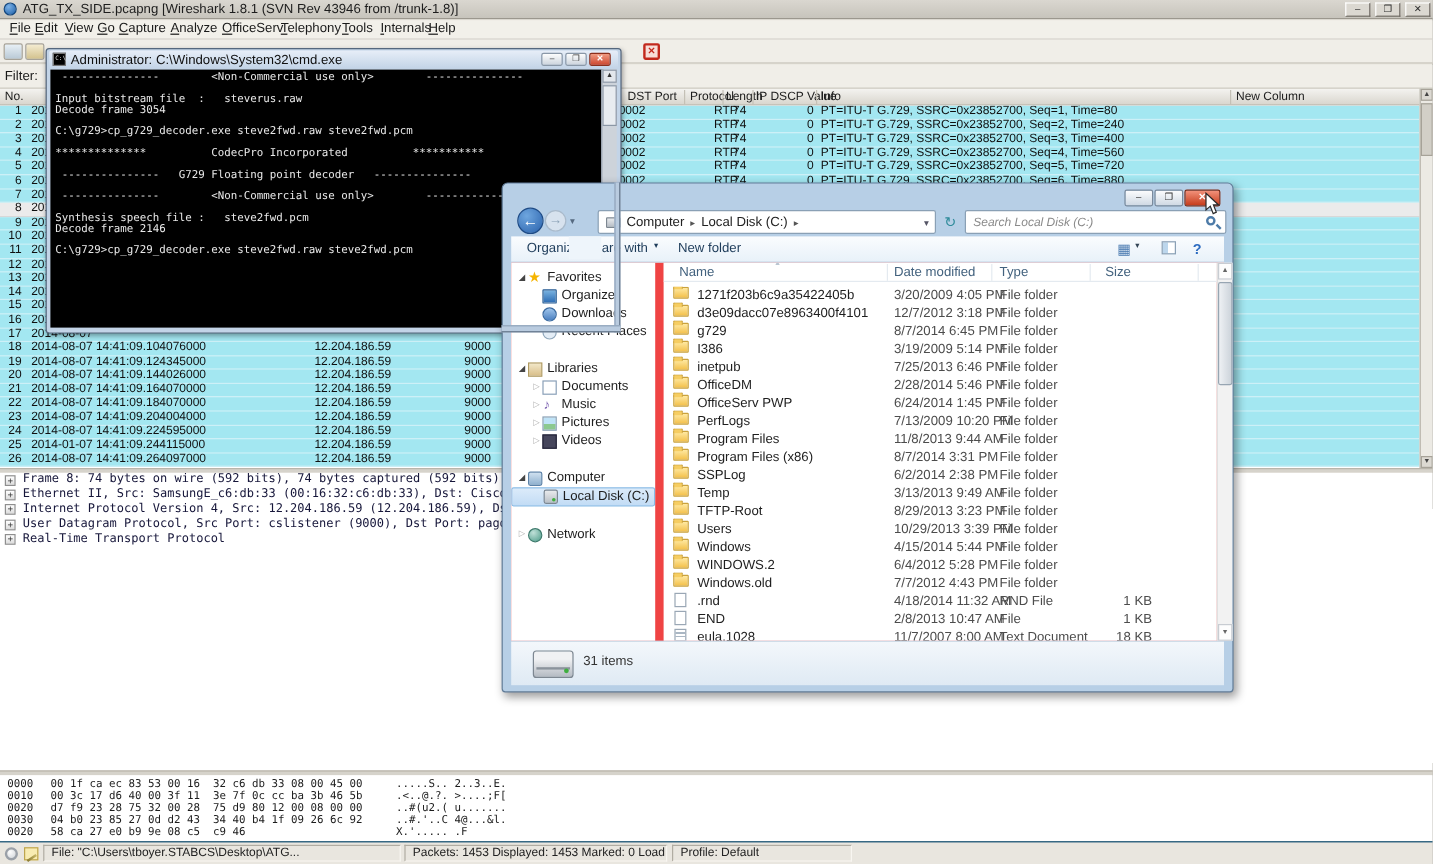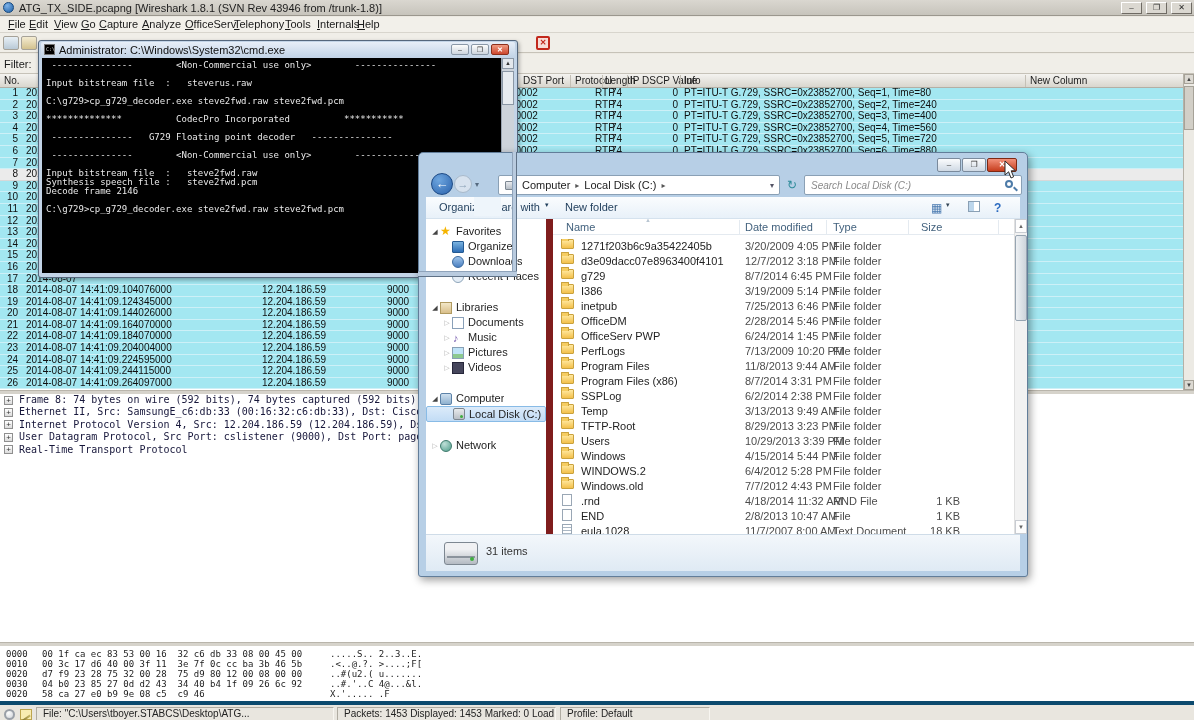--- a/index.html
+++ b/index.html
@@ -659,6 +659,7 @@
     <div class="cline"> ---------------        &lt;Non-Commercial use only&gt;        ---------------</div>
         <div class="cline"></div>
         <div class="cline">Input bitstream file  :   steverus.raw</div>
+        <div class="cline">Decode frame 3054</div>
         <div class="cline"></div>
         <div class="cline">C:\g729&gt;cp_g729_decoder.exe steve2fwd.raw steve2fwd.pcm</div>
         <div class="cline"></div>

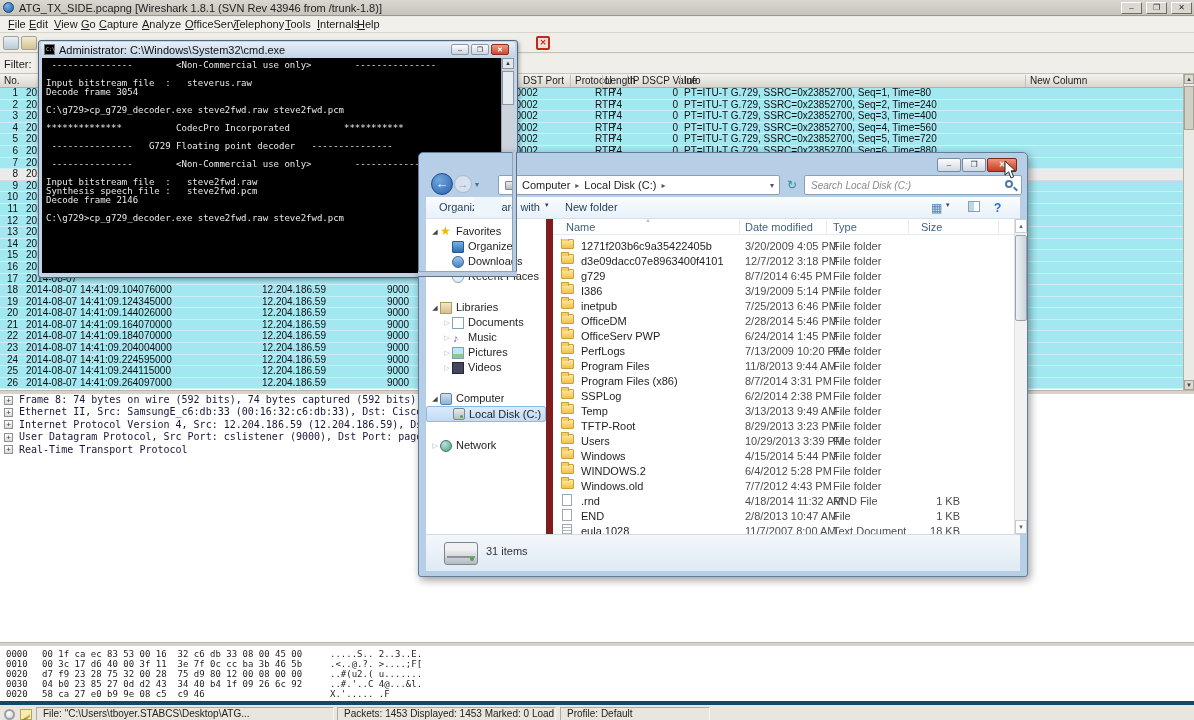--- a/index.html
+++ b/index.html
@@ -669,7 +669,6 @@
         <div class="cline"></div>
         <div class="cline"> ---------------        &lt;Non-Commercial use only&gt;        ---------------</div>
         <div class="cline"></div>
-        <div class="cline">Input bitstream file  :   steve2fwd.raw</div>
         <div class="cline">Synthesis speech file :   steve2fwd.pcm</div>
         <div class="cline">Decode frame 2146</div>
         <div class="cline"></div>

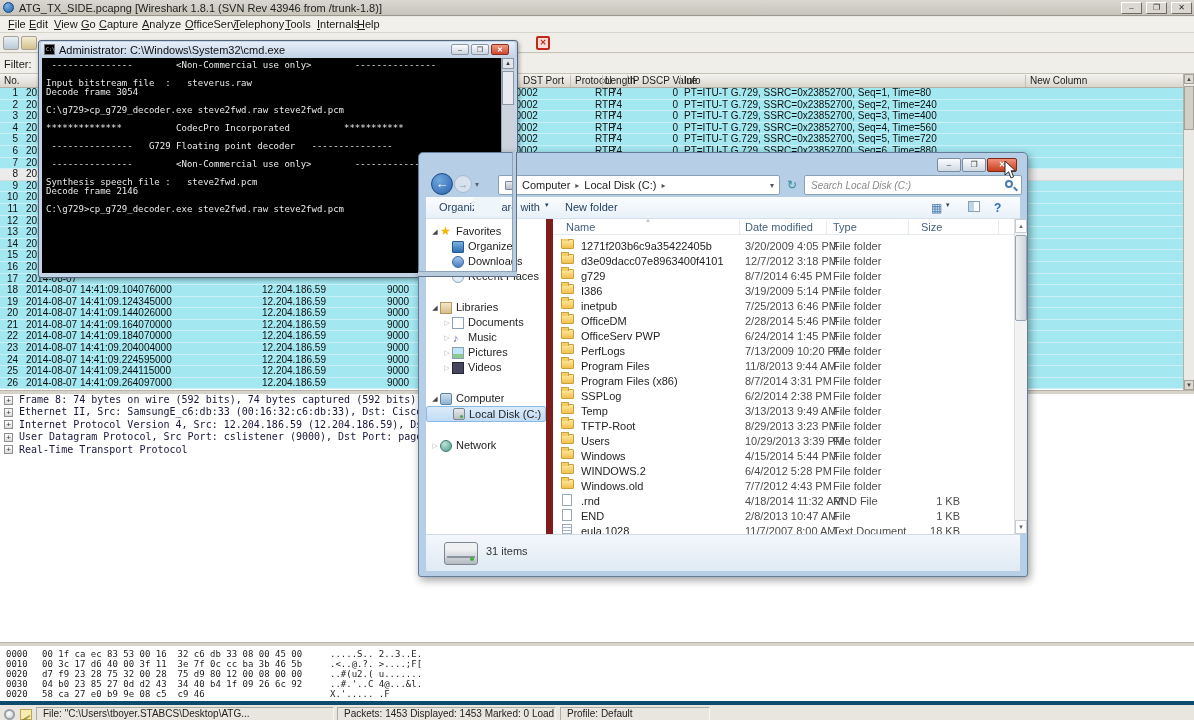--- a/index.html
+++ b/index.html
@@ -151,7 +151,7 @@
   .tb-prev{left:542px;top:5px;width:12px;height:11px;border:1px solid #8aa0b5;background:linear-gradient(90deg,#bcd6ec 45%,#fff 45%);}
   .tb-help{left:568px;color:#2c6bc0;font-weight:bold;font-size:12px;top:3px}
   
-  .ex-main{position:absolute;left:7px;top:66px;right:7px;height:315px;background:#7f1d1d;}
+  .ex-main{position:absolute;left:7px;top:66px;right:7px;height:315px;background:#ef4444;}
   .ex-side{position:absolute;left:0;top:0;width:120px;height:315px;background:#fff;overflow:hidden;padding-top:5px;}
   .si{position:relative;height:15px;font-size:11px;line-height:15px;color:#1e1e1e;white-space:nowrap;
       display:flex;align-items:center;}

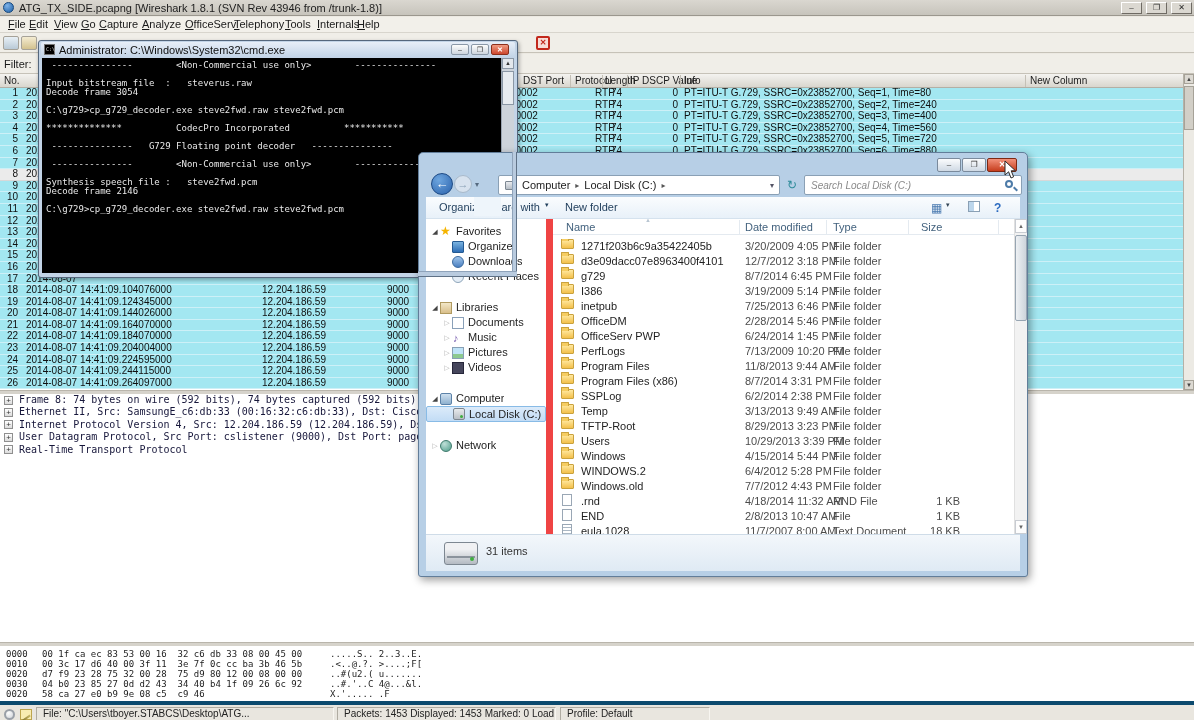--- a/index.html
+++ b/index.html
@@ -550,7 +550,7 @@
       </div>
         <div class="prow">
         <span class="c-no">25</span>
-        <span class="c-t">2014-08-07 14:41:09.244115000</span>
+        <span class="c-t">2014-01-07 14:41:09.244115000</span>
         <span class="c-s">12.204.186.59</span>
         <span class="c-sp">9000</span>
         <span class="c-dst"></span>

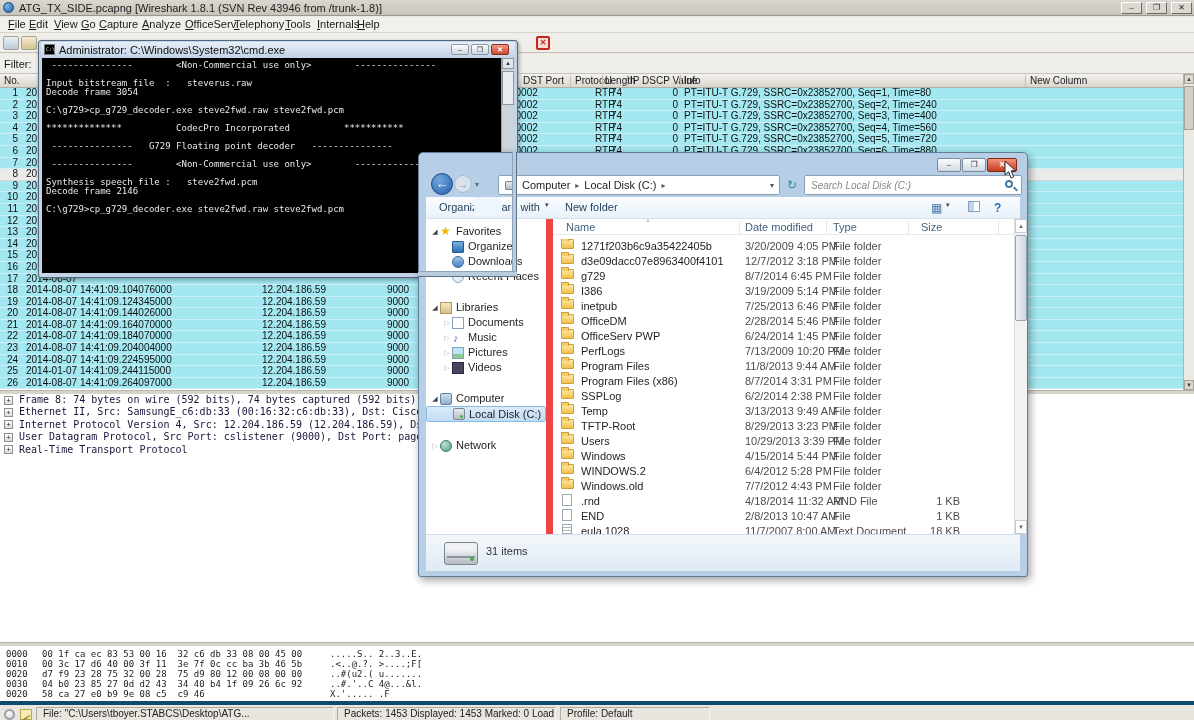--- a/index.html
+++ b/index.html
@@ -77,7 +77,7 @@
   .hrow span{position:absolute;top:0;white-space:pre;}
   .h-off{left:6px}.h-bytes{left:42px}.h-ascii{left:330px}
   
-  .ws-status{position:absolute;left:0;top:701px;width:1194px;height:19px;background:#e9e6df;border-top:4px solid #0c4a6e;}
+  .ws-status{position:absolute;left:0;top:701px;width:1194px;height:19px;background:#e9e6df;border-top:1px solid #0c4a6e;}
   .st-circle{position:absolute;left:4px;top:4px;width:11px;height:11px;border-radius:50%;
     border:2px solid #9aa0a8;background:radial-gradient(circle at 35% 30%,#fdfdfd,#cfd3d8);}
   .st-note{position:absolute;left:20px;top:4px;width:12px;height:11px;background:#f8ecb2;border:1px solid #bda54e;}

